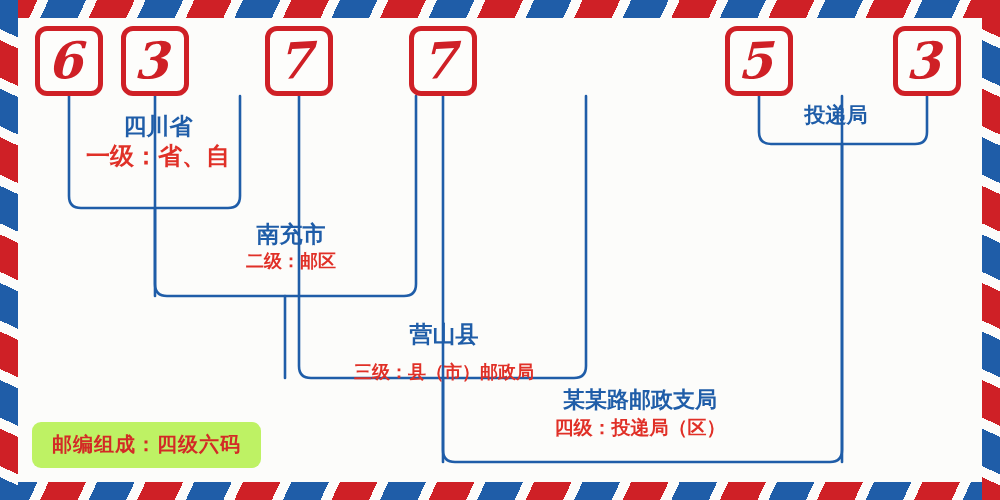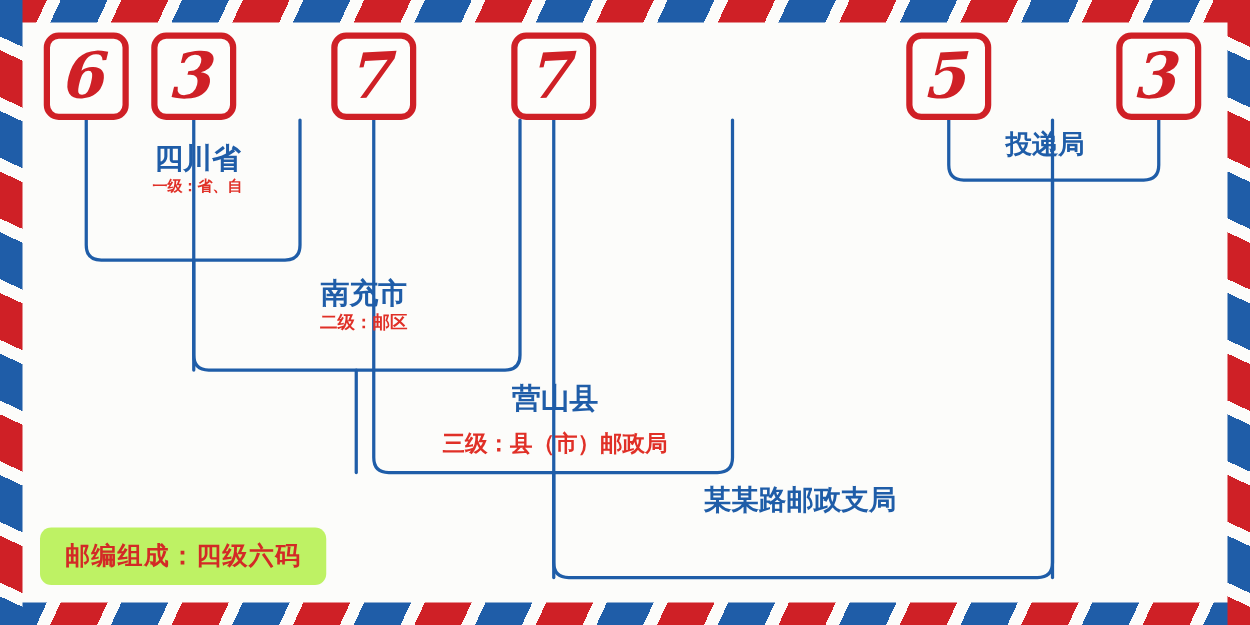--- a/index.html
+++ b/index.html
@@ -83,7 +83,7 @@
 
   #g-prov{left:76px;top:114px;width:164px;}
   #g-prov .name{font-size:23px;}
-  #g-prov .lvl{font-size:12px;margin-top:3px;}
+  #g-prov .lvl{font-size:24px;margin-top:3px;}
 
   #g-city{left:196px;top:222px;width:190px;}
   #g-city .name{font-size:23px;}

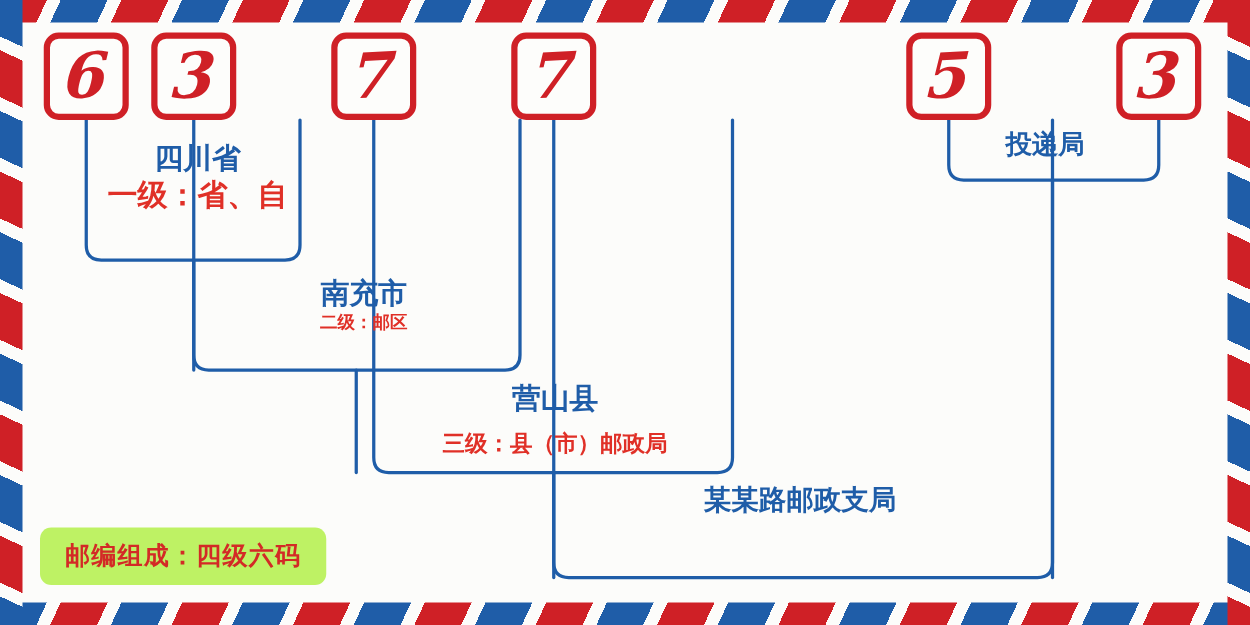--- a/index.html
+++ b/index.html
@@ -87,7 +87,7 @@
 
   #g-city{left:196px;top:222px;width:190px;}
   #g-city .name{font-size:23px;}
-  #g-city .lvl{font-size:14px;margin-top:3px;}
+  #g-city .lvl{font-size:18px;margin-top:3px;}
 
   #g-cnty{left:312px;top:306px;width:264px;}
   #g-cnty .name{font-size:23px;}

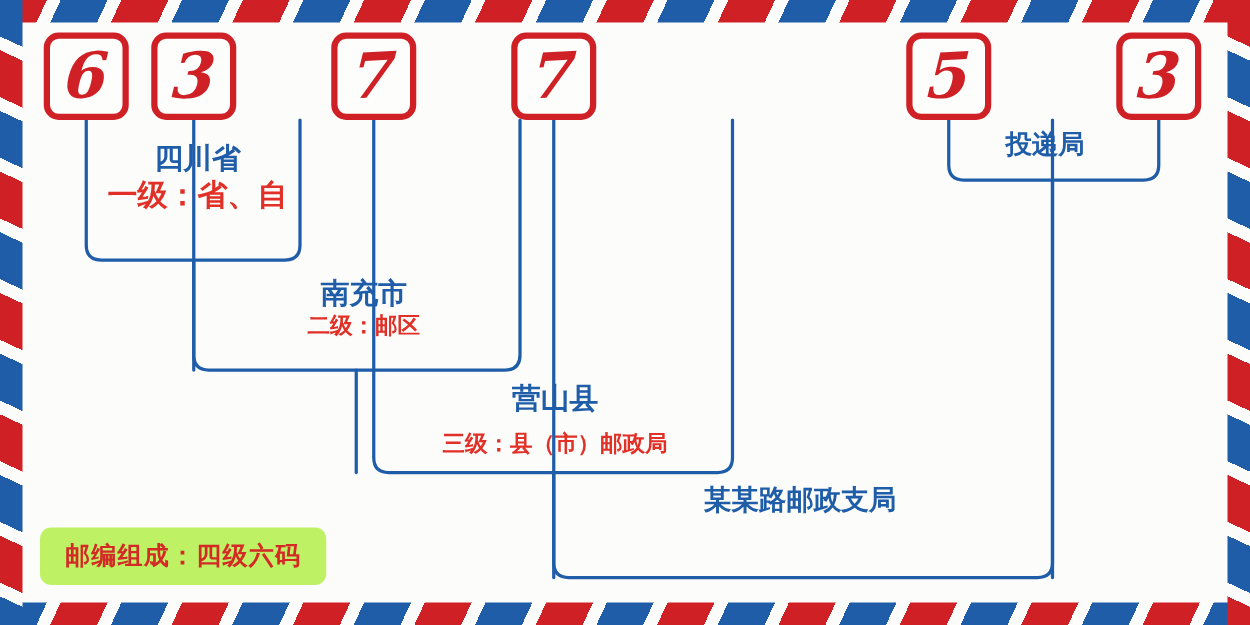--- a/index.html
+++ b/index.html
@@ -90,7 +90,7 @@
   #g-city .lvl{font-size:18px;margin-top:3px;}
 
   #g-cnty{left:312px;top:306px;width:264px;}
-  #g-cnty .name{font-size:23px;}
+  #g-cnty .name{font-size:23px;margin-top:16px;}
   #g-cnty .lvl{font-size:18px;margin-top:14px;}
 
   #g-brch{left:470px;top:388px;width:340px;}

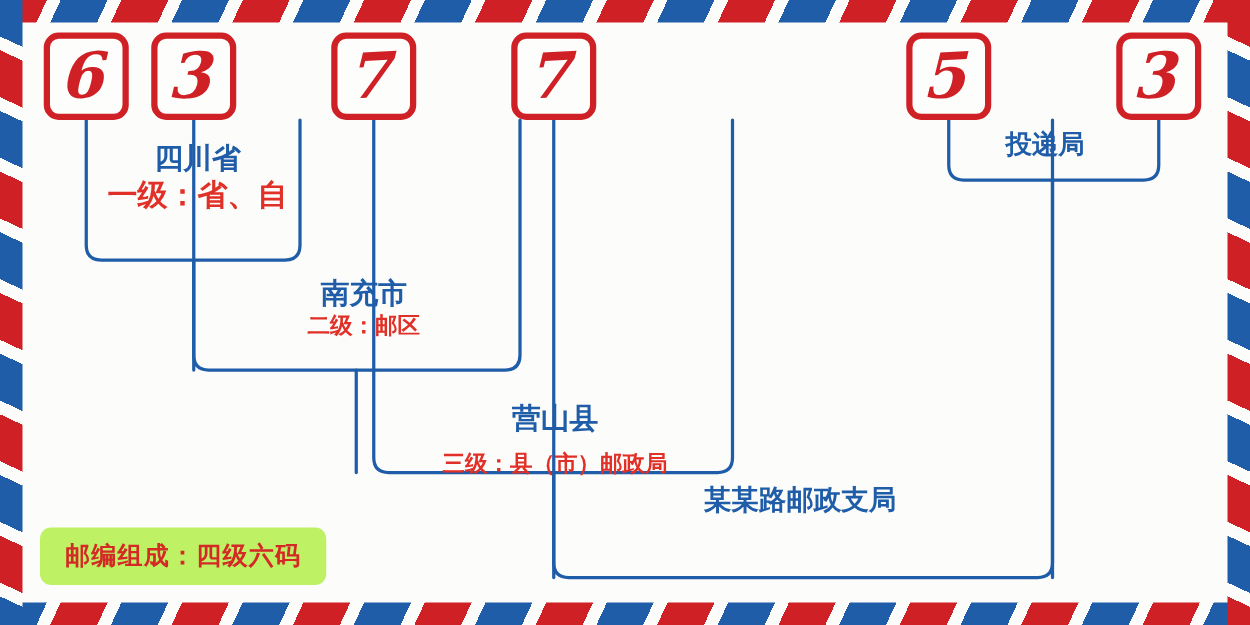--- a/index.html
+++ b/index.html
@@ -176,6 +176,7 @@
 
   <div class="lbl" id="g-brch">
     <div class="name">某某路邮政支局</div>
+    <div class="lvl">四级：投递局（区）</div>
   </div>
 
   <div class="lbl" id="g-dlv">

